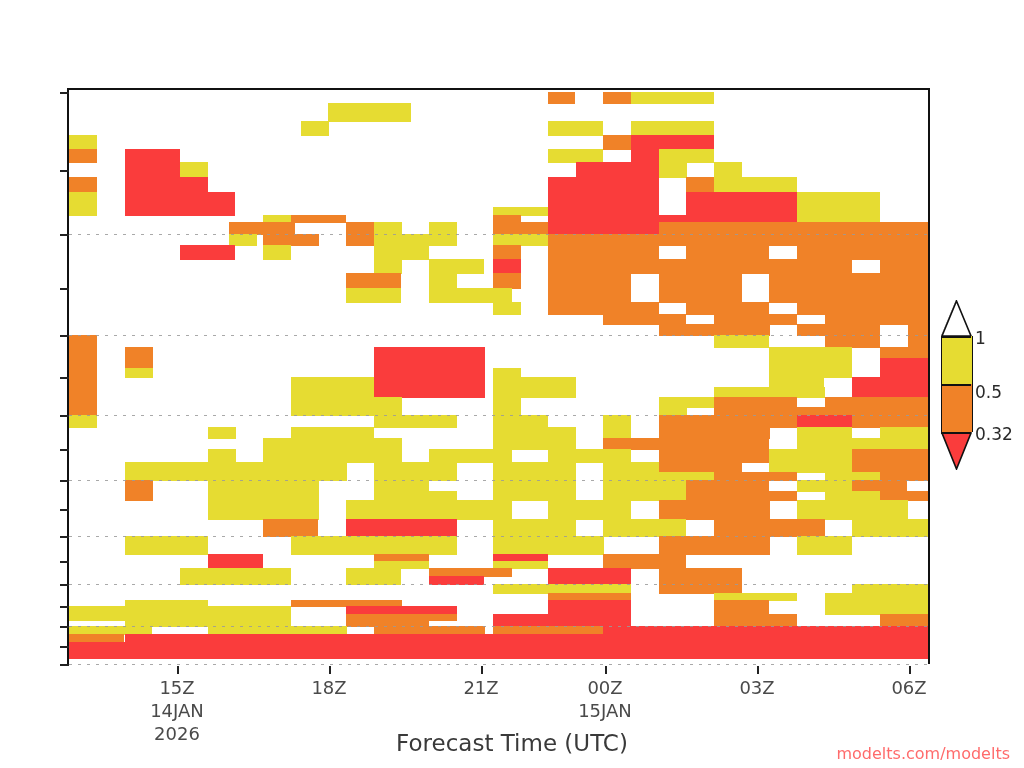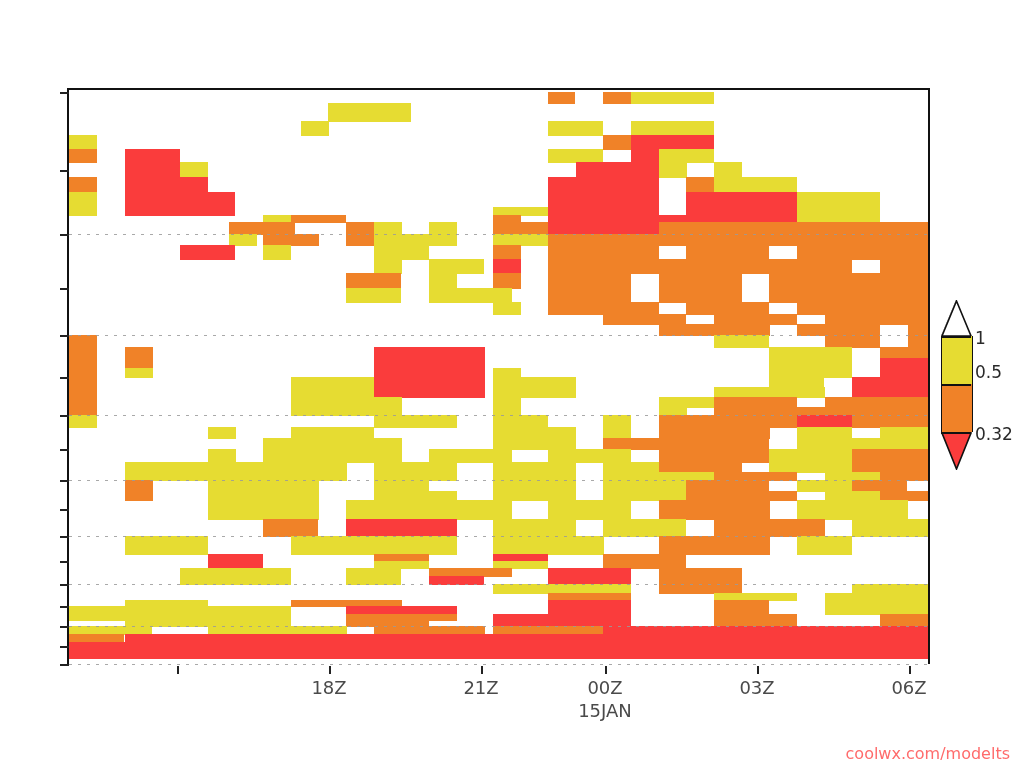--- a/index.html
+++ b/index.html
@@ -457,7 +457,7 @@
       <div class="cb-tick" style="top: 36px;"></div>
       <div class="cb-lab" style="top: 38px;">1</div>
       <div class="cb-tick" style="top: 84px;"></div>
-      <div class="cb-lab" style="top: 72px;">0.5</div>
+      <div class="cb-lab" style="top: 92px;">0.5</div>
       <div class="cb-tick" style="top: 132px;"></div>
       <div class="cb-lab" style="top: 134px;">0.32</div>
     </div>

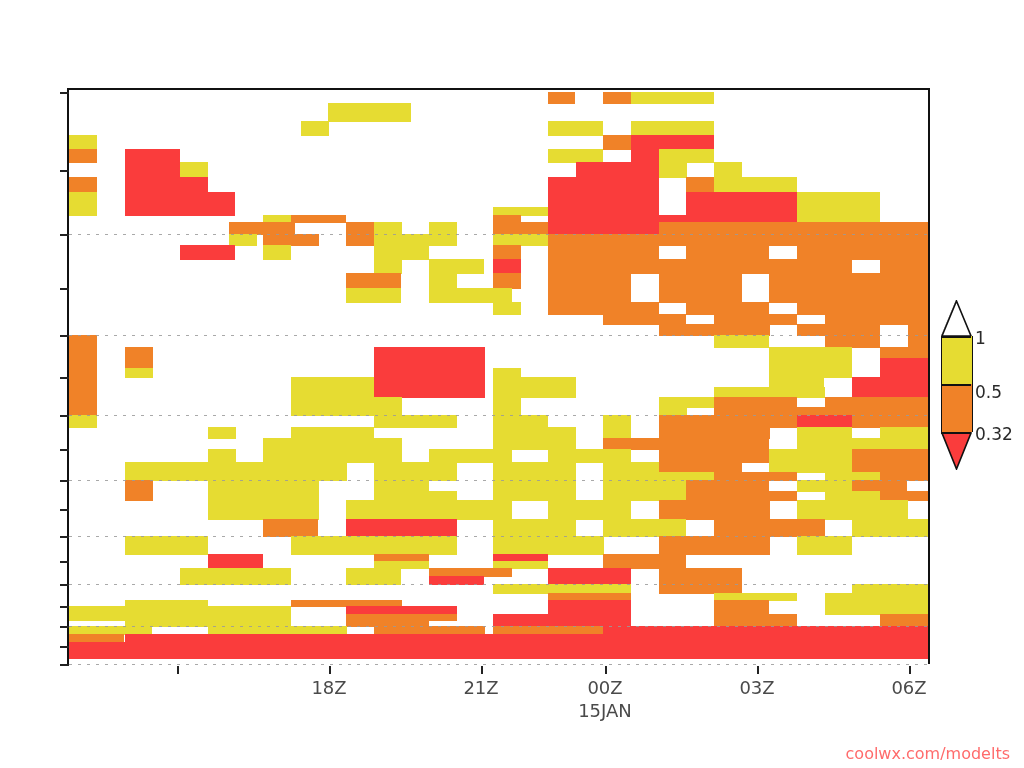--- a/index.html
+++ b/index.html
@@ -420,6 +420,11 @@
 
   <div id="x-axis">
       <div class="xtick" style="left: 110px;"></div>
+      <div class="xlabelgrp" style="left: 110px;">
+        <div>15Z</div>
+        <div>14JAN</div>
+        <div>2026</div>
+      </div>
       <div class="xtick" style="left: 262px;"></div>
       <div class="xlabelgrp" style="left: 262px;">
         <div>18Z</div>

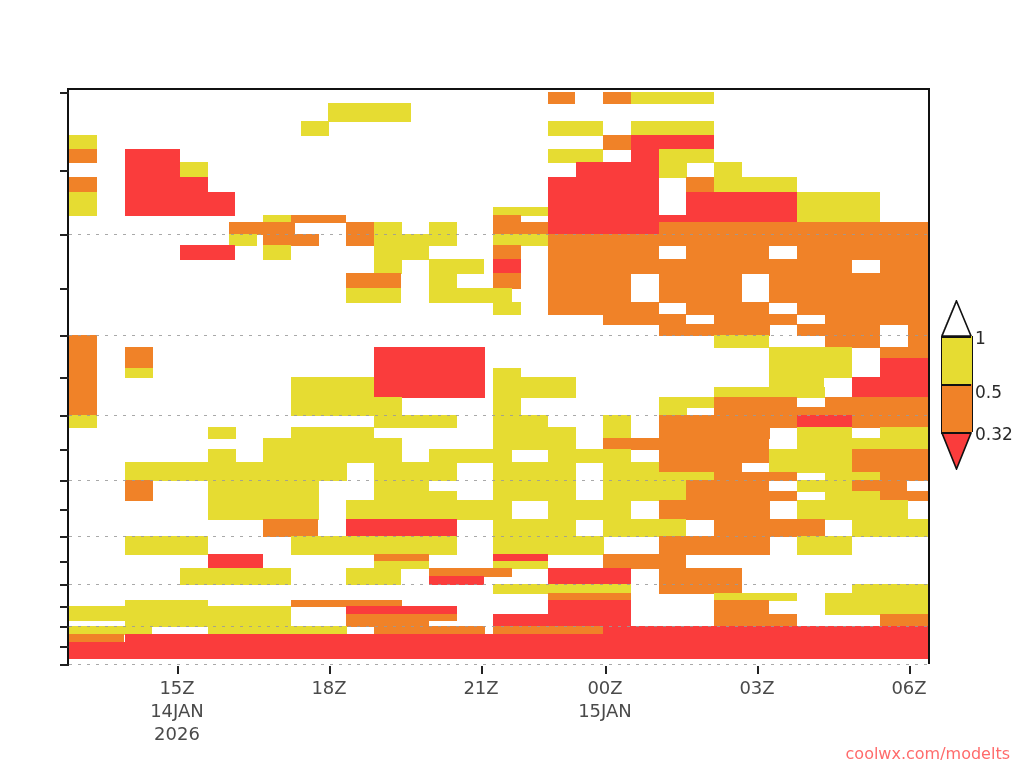--- a/index.html
+++ b/index.html
@@ -448,6 +448,7 @@
       </div>
     </div>
 
+  <div id="xaxis-title">Forecast Time (UTC)</div>
 
   <div id="colorbar">
       <div class="cb-arrow" style="top: 0px; border-left: 15px solid transparent; border-right: 15px solid transparent; border-bottom: 36px solid rgb(255, 255, 255); width: 0px; filter: drop-shadow(rgb(17, 17, 17) 0px 0px 0px);"></div>

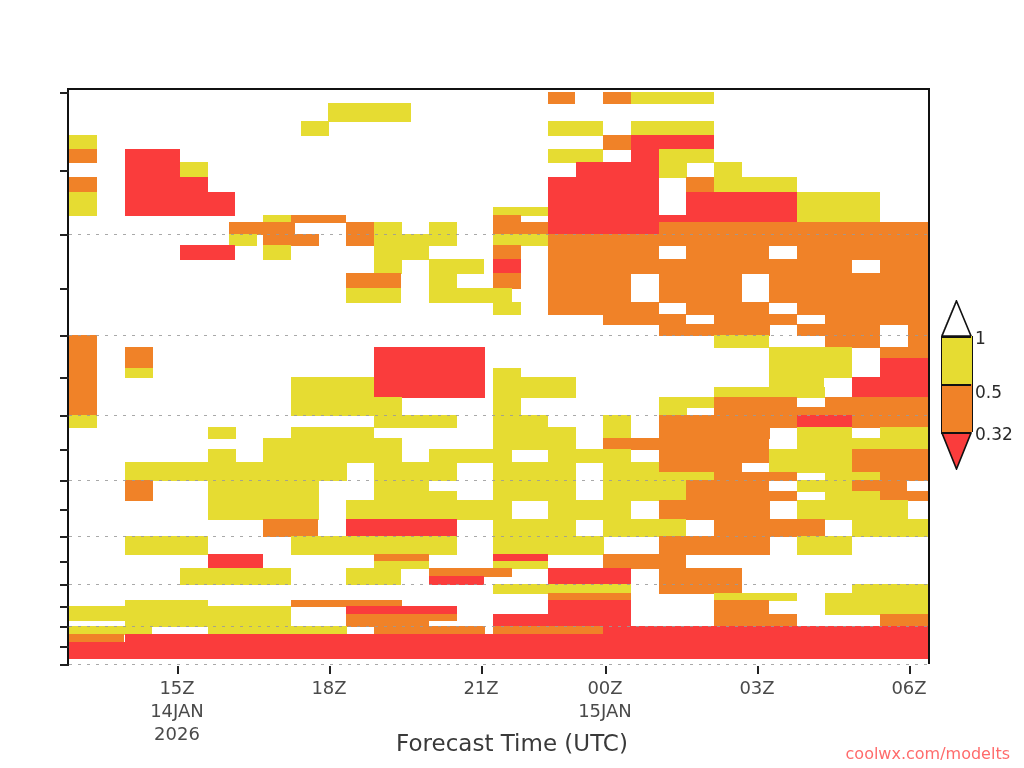--- a/index.html
+++ b/index.html
@@ -468,7 +468,7 @@
       <div class="cb-lab" style="top: 134px;">0.32</div>
     </div>
 
-  <div id="watermark">coolwx.com/modelts</div>
+  <div id="watermark">modelts.com/modelts</div>
 
 </div>
 

